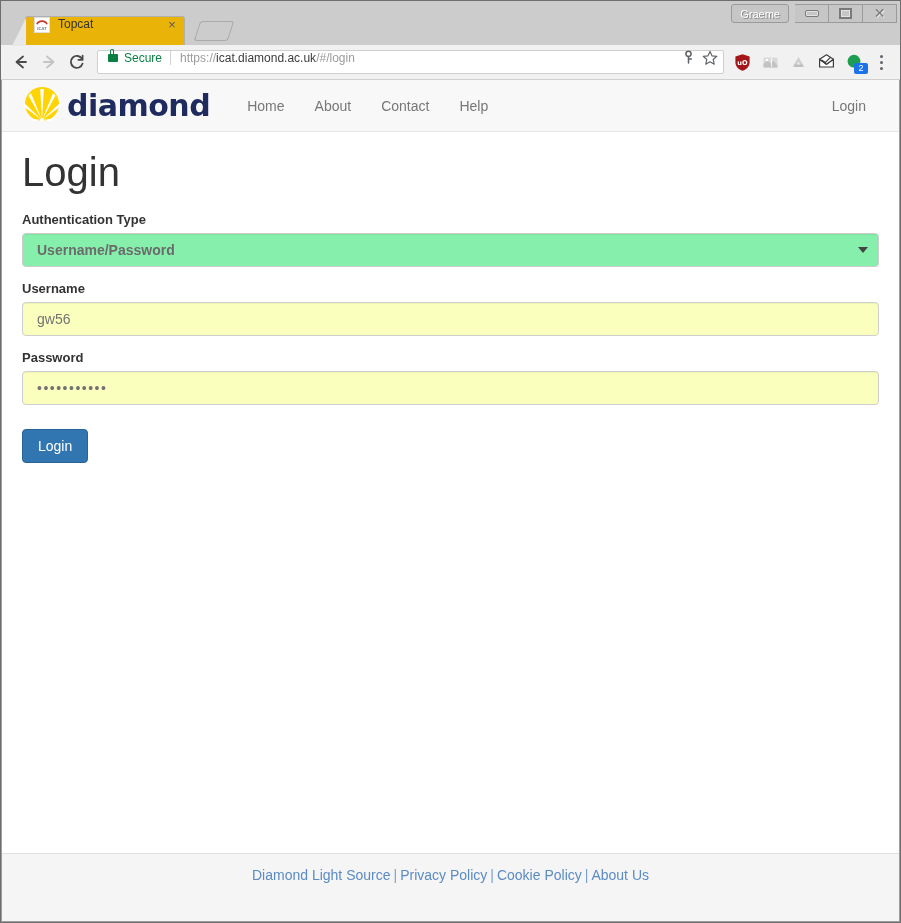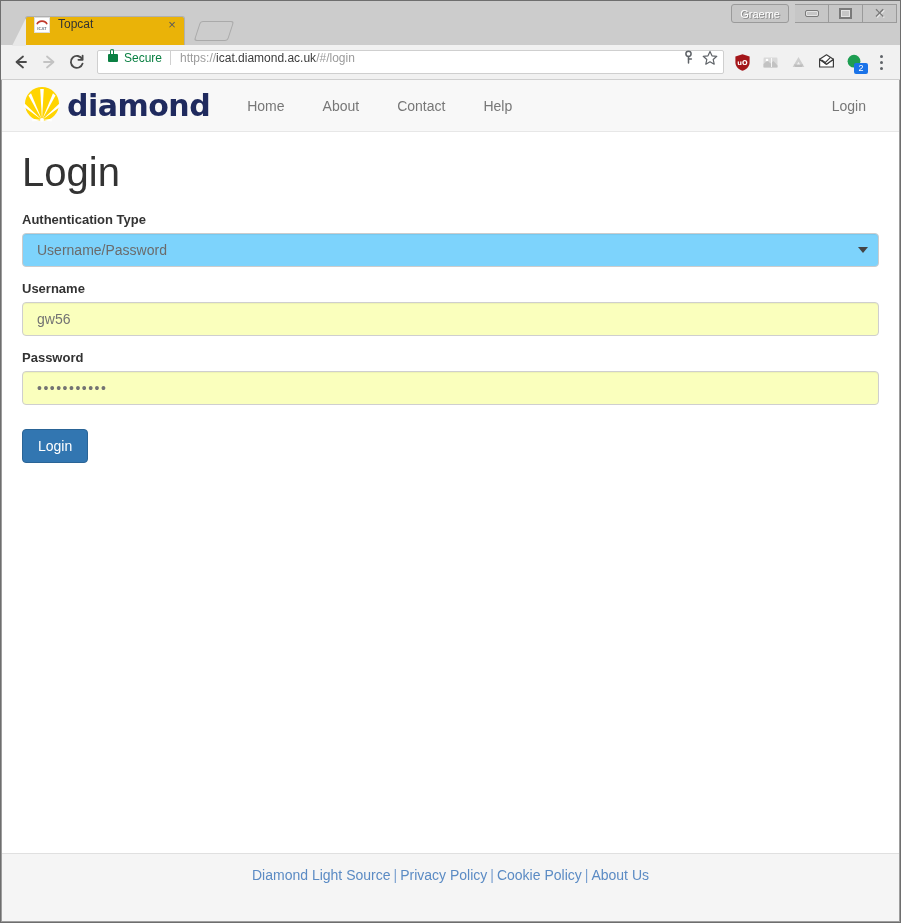--- a/index.html
+++ b/index.html
@@ -325,7 +325,7 @@
   .nav-links {
     display: flex;
     align-items: flex-end;
-    gap: 8px;
+    gap: 0px;
     flex: 1 1 auto;
   }
   .nav-link {

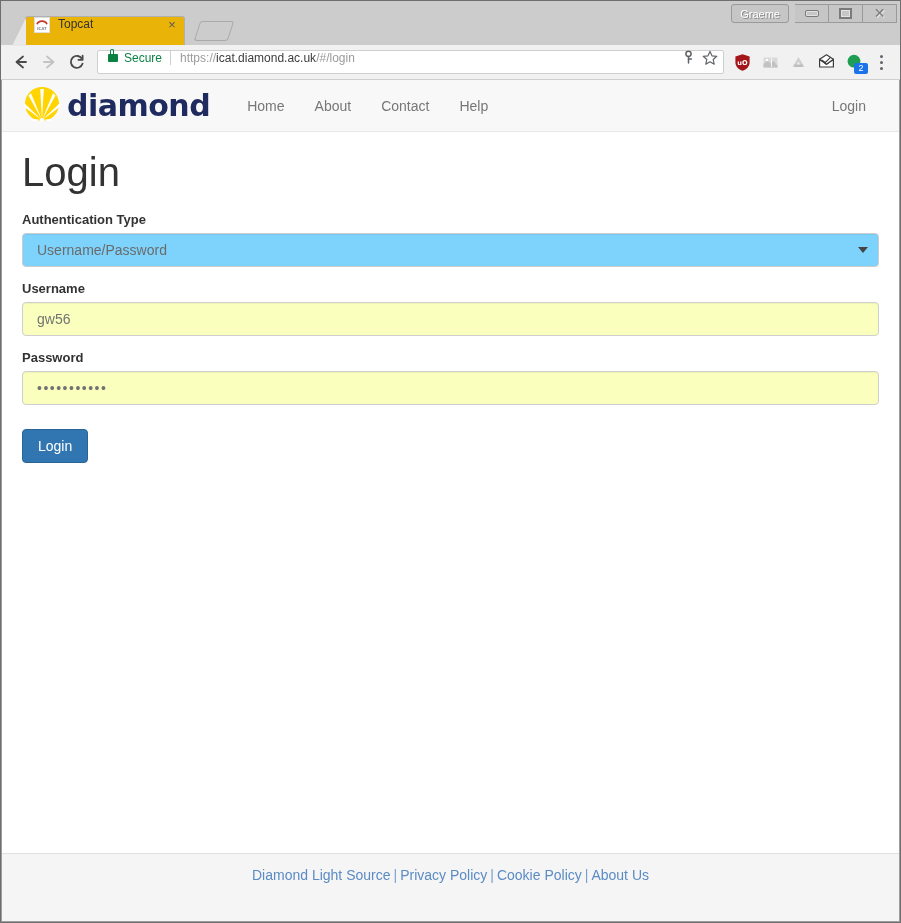--- a/index.html
+++ b/index.html
@@ -368,13 +368,14 @@
     height: 34px;
     border: 1px solid #cccccc;
     border-radius: 4px;
-    background: #7dd3fc;
+    background: #86efac;
     box-sizing: border-box;
     display: flex;
     align-items: center;
     padding: 0 10px 0 14px;
     position: relative;
     box-shadow: inset 0 1px 1px rgba(0,0,0,.06);
+    font-weight: bold;
   }
   .select-value {
     font-size: 14px;

